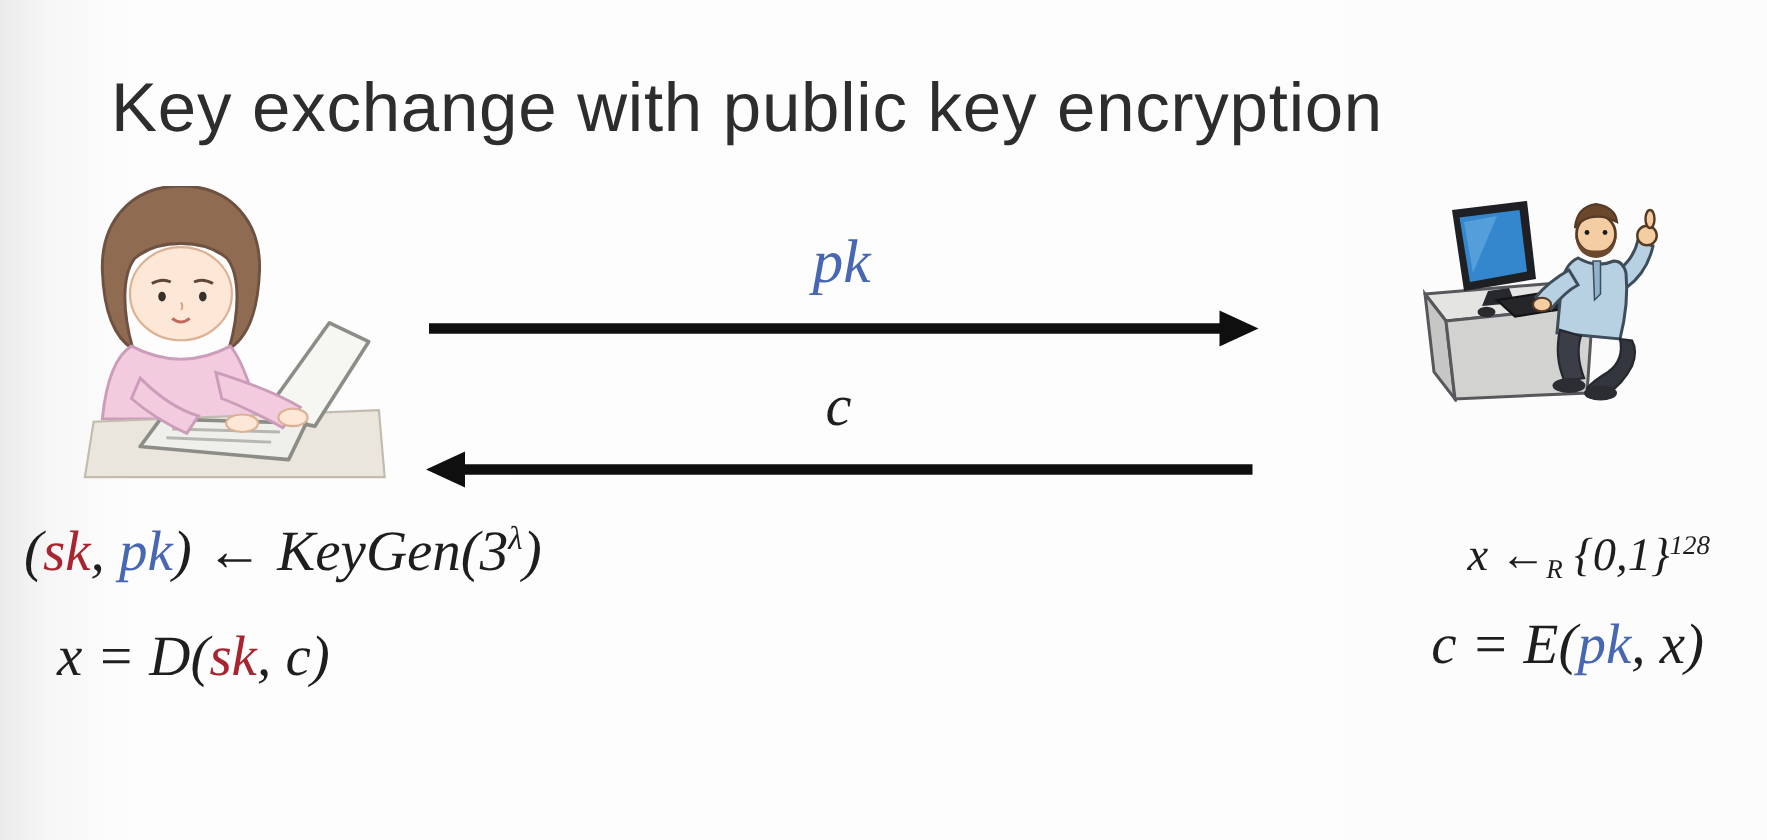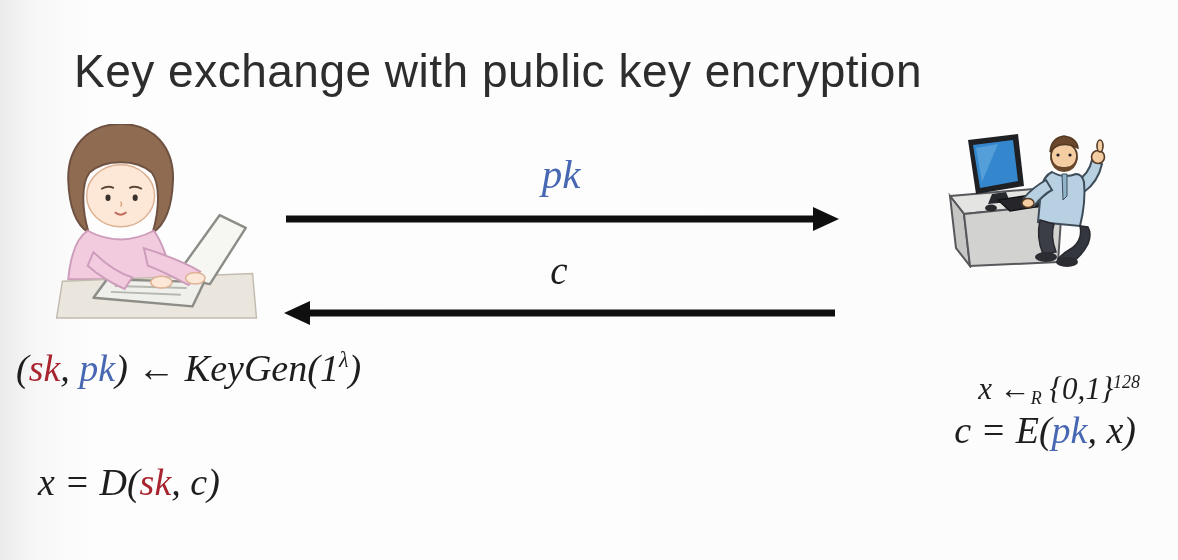--- a/index.html
+++ b/index.html
@@ -121,7 +121,7 @@
   </svg>
 
   <div class="math f-alice-1">
-    <span>(</span><span class="red">sk</span><span>, </span><span class="blue">pk</span><span>) ← KeyGen(1</span><span class="sup">λ</span><span>)</span>
+    <span>(</span><span class="red">sk</span><span>, </span><span class="blue">pk</span><span>) ← KeyGen(3</span><span class="sup">λ</span><span>)</span>
   </div>
   <div class="math f-alice-2">
     <span>x = D(</span><span class="red">sk</span><span>, c)</span>

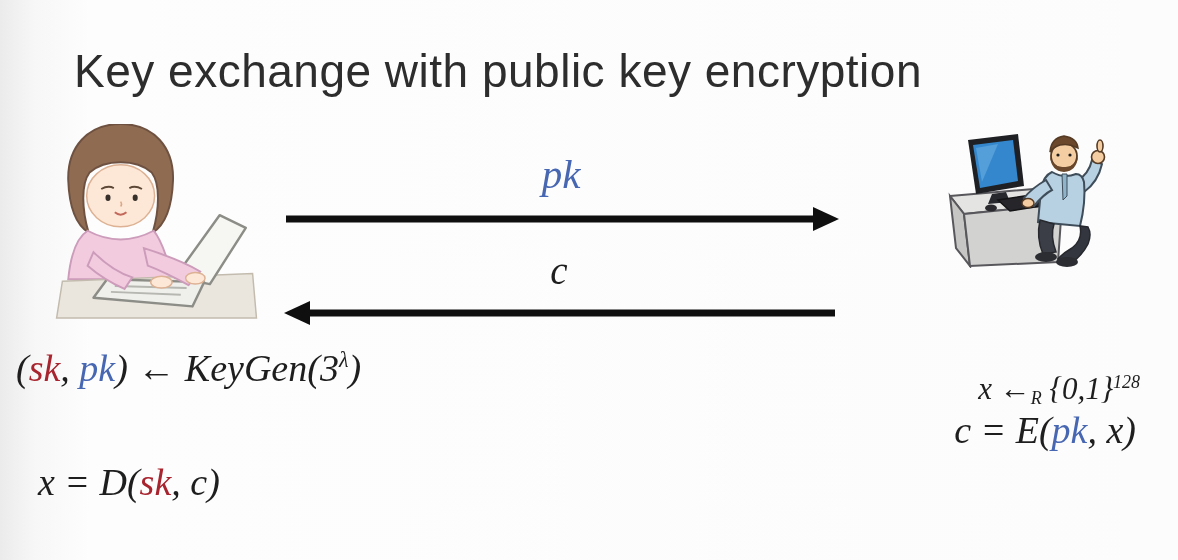--- a/index.html
+++ b/index.html
@@ -30,7 +30,7 @@
 
   .f-alice-1 { left:16px;  top:346px; font-size:38px; }
   .f-alice-2 { left:38px;  top:416px; font-size:38px;margin-top:44px; }
-  .f-bob-1   { right:38px; top:371px; font-size:31px; text-align:right;font-style:italic; }
+  .f-bob-1   { right:38px; top:352px; font-size:31px; text-align:right;font-style:italic; }
   .f-bob-2   { right:42px; top:408px; font-size:38px; text-align:center; }
 
   .red  { color:#a8242e; }

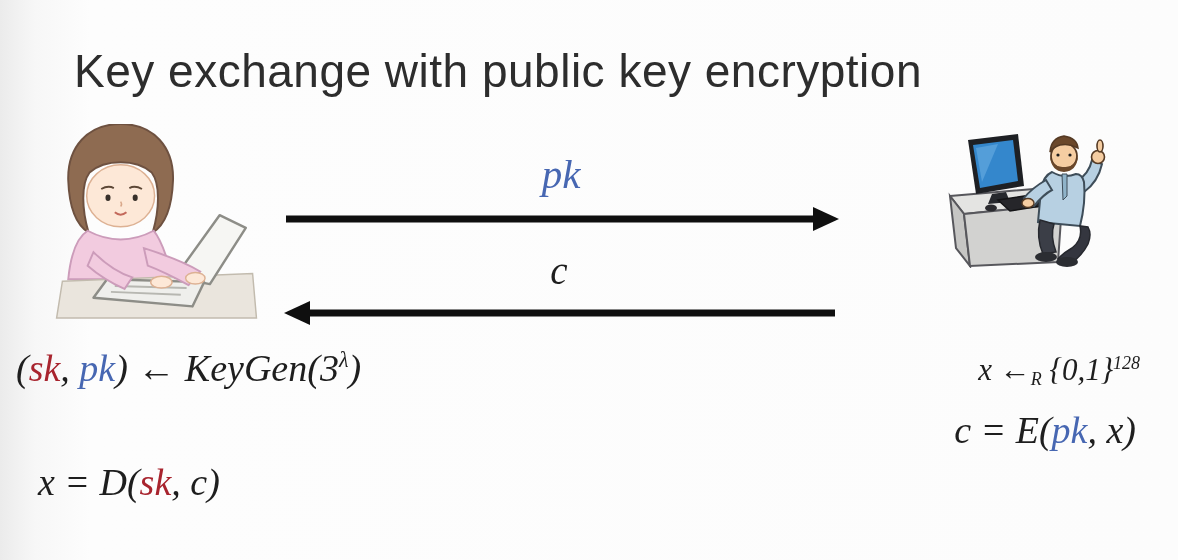--- a/index.html
+++ b/index.html
@@ -29,7 +29,7 @@
   .msg-c  { left:526px; top:248px; width:66px; text-align:center; font-size:39px; color:#1e1e1e; }
 
   .f-alice-1 { left:16px;  top:346px; font-size:38px; }
-  .f-alice-2 { left:38px;  top:416px; font-size:38px;margin-top:44px; }
+  .f-alice-2 { left:38px;  top:416px; font-size:38px; }
   .f-bob-1   { right:38px; top:352px; font-size:31px; text-align:right;font-style:italic; }
   .f-bob-2   { right:42px; top:408px; font-size:38px; text-align:center; }
 

